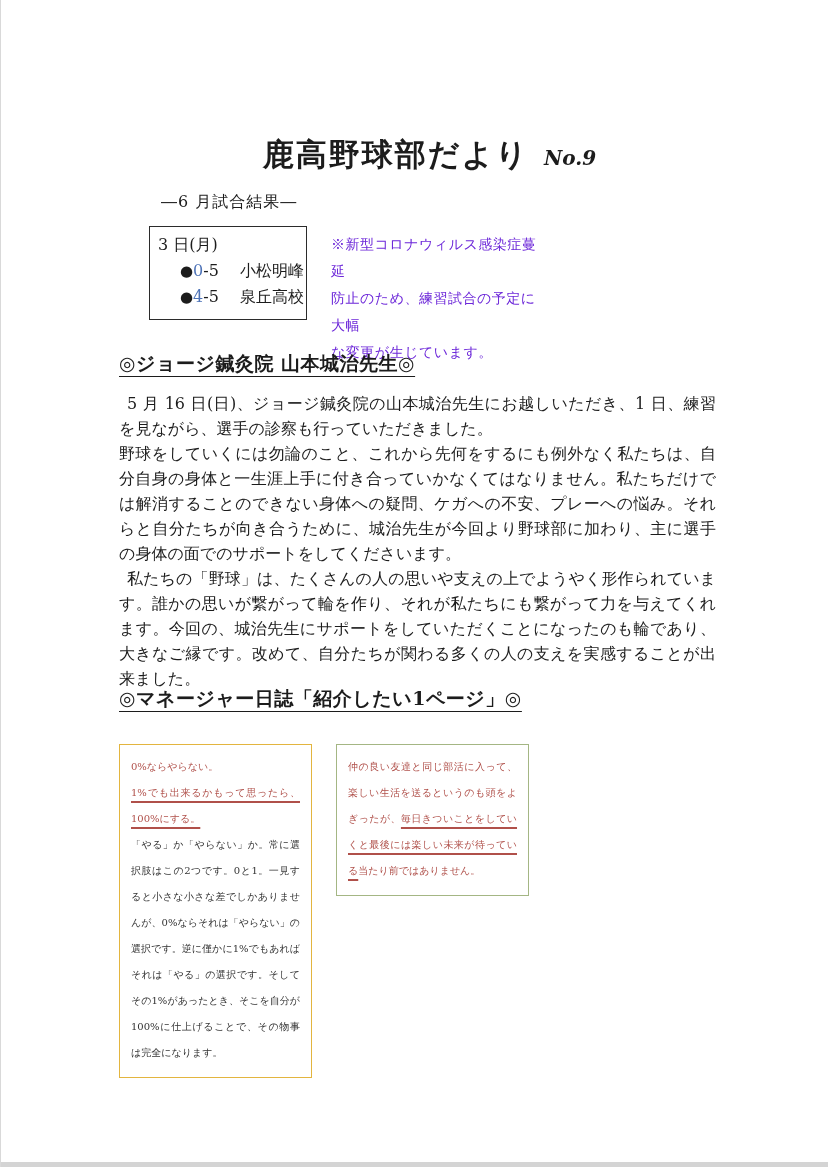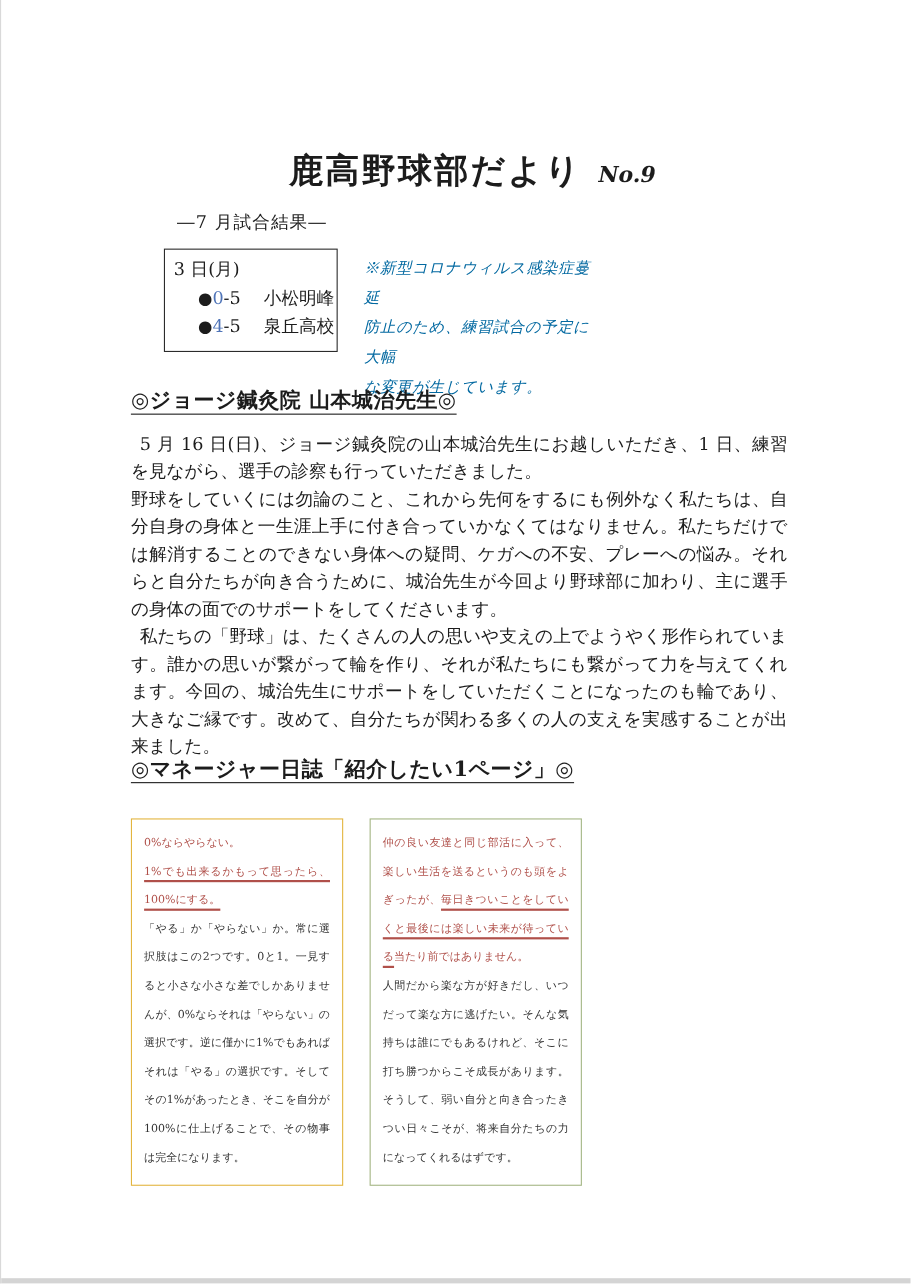--- a/index.html
+++ b/index.html
@@ -50,7 +50,7 @@
     <span class="title-issue">No.9</span>
   </header>
 
-  <div class="subtitle">―7 月試合結果―</div>
+  <div class="subtitle">―6 月試合結果―</div>
 
   <section class="results-row">
     <div class="results-box">

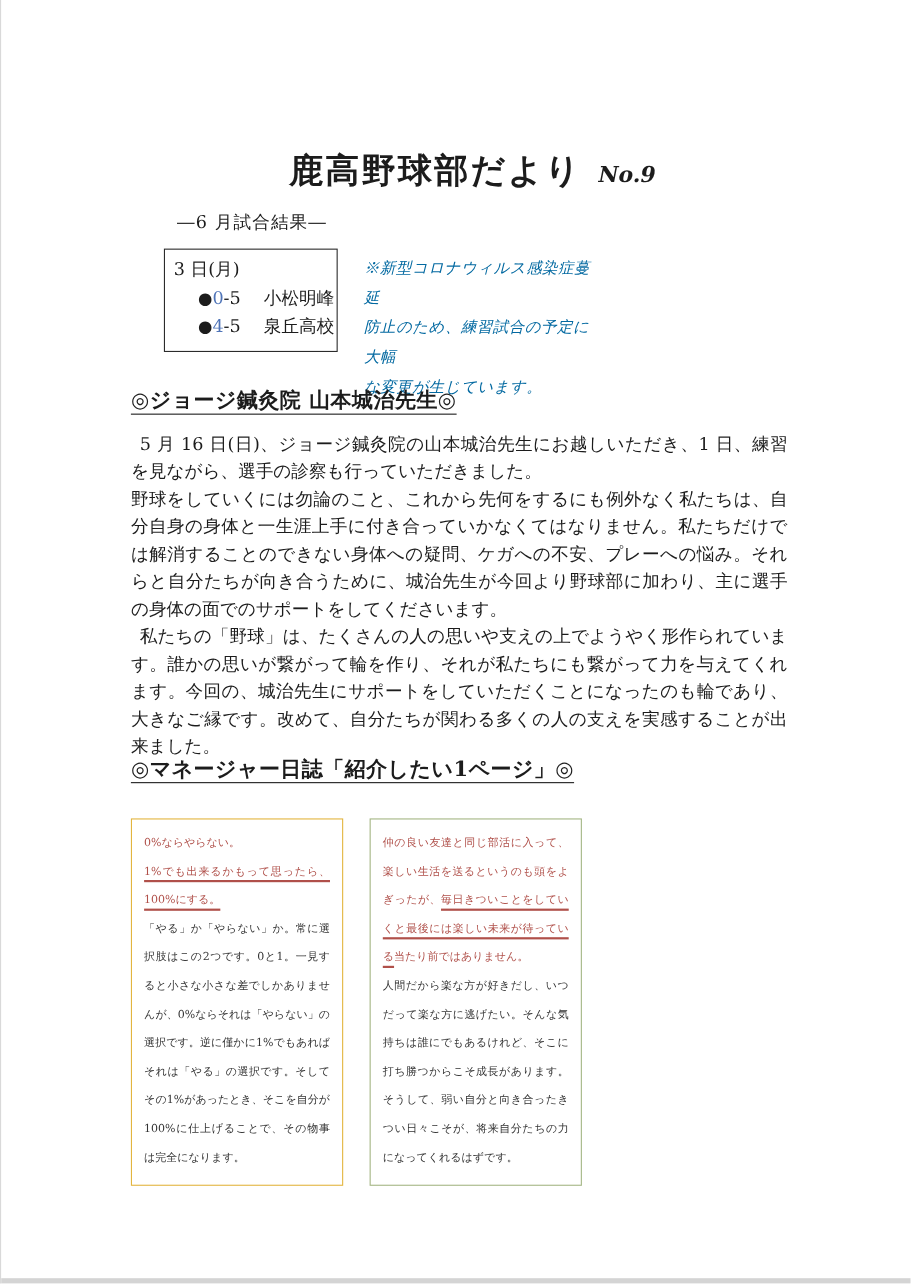--- a/index.html
+++ b/index.html
@@ -58,7 +58,7 @@
       <div class="game-line"><span class="mark">●</span><span class="score-own" style="color: rgb(79, 116, 184);">0</span><span>-5</span><span class="opp">小松明峰</span></div>
       <div class="game-line"><span class="mark">●</span><span class="score-own" style="color: rgb(79, 116, 184);">4</span><span>-5</span><span class="opp">泉丘高校</span></div>
     </div>
-    <div class="covid-note" style="color: #0369a1; font-style: italic;">
+    <div class="covid-note" style="color: #6d28d9;">
       <div>※新型コロナウィルス感染症蔓延</div>
       <div>防止のため、練習試合の予定に大幅</div>
       <div>な変更が生じています。</div>

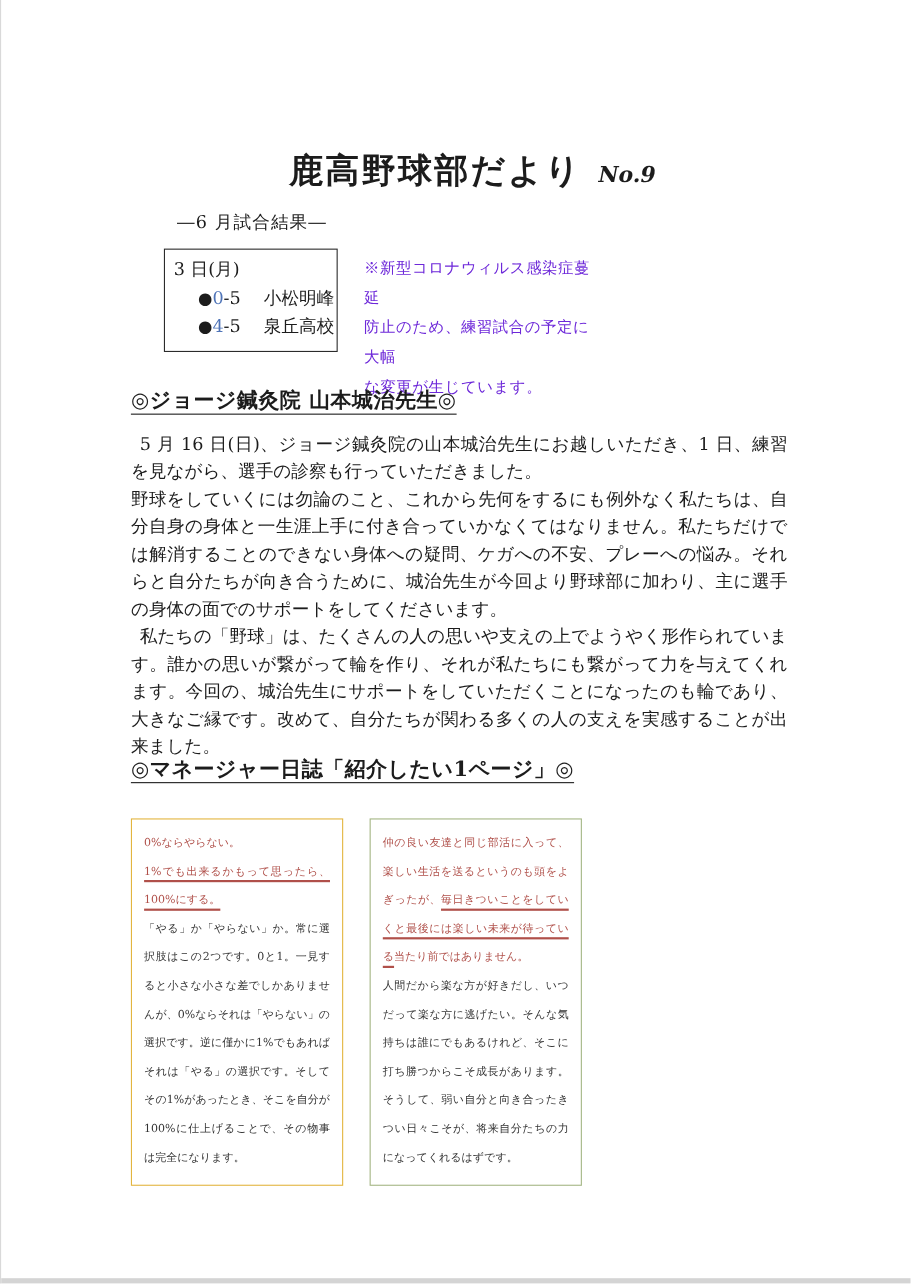--- a/index.html
+++ b/index.html
@@ -89,7 +89,6 @@
       <div class="diary-lead" style="color: rgb(176, 80, 74);">
         <span>仲の良い友達と同じ部活に入って、楽しい生活を送るというのも頭をよぎったが、</span><span class="ru" style="color: rgb(176, 80, 74);">毎日きついことをしていくと最後には楽しい未来が待っている</span><span>当たり前ではありません。</span>
       </div>
-      <div class="diary-body">人間だから楽な方が好きだし、いつだって楽な方に逃げたい。そんな気持ちは誰にでもあるけれど、そこに打ち勝つからこそ成長があります。そうして、弱い自分と向き合ったきつい日々こそが、将来自分たちの力になってくれるはずです。</div>
     </div>
 
   </section>

